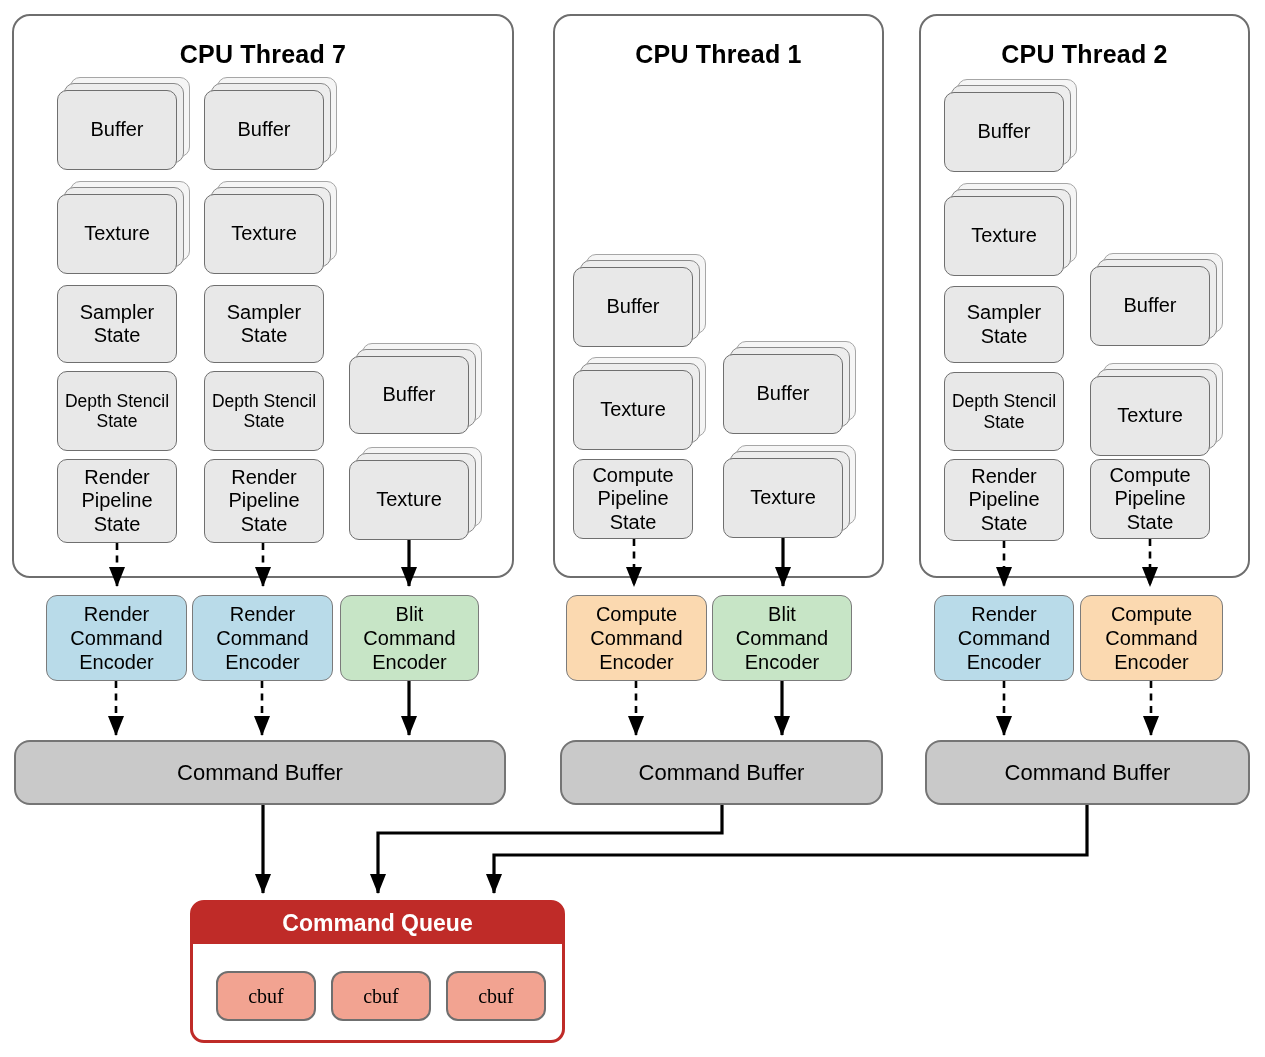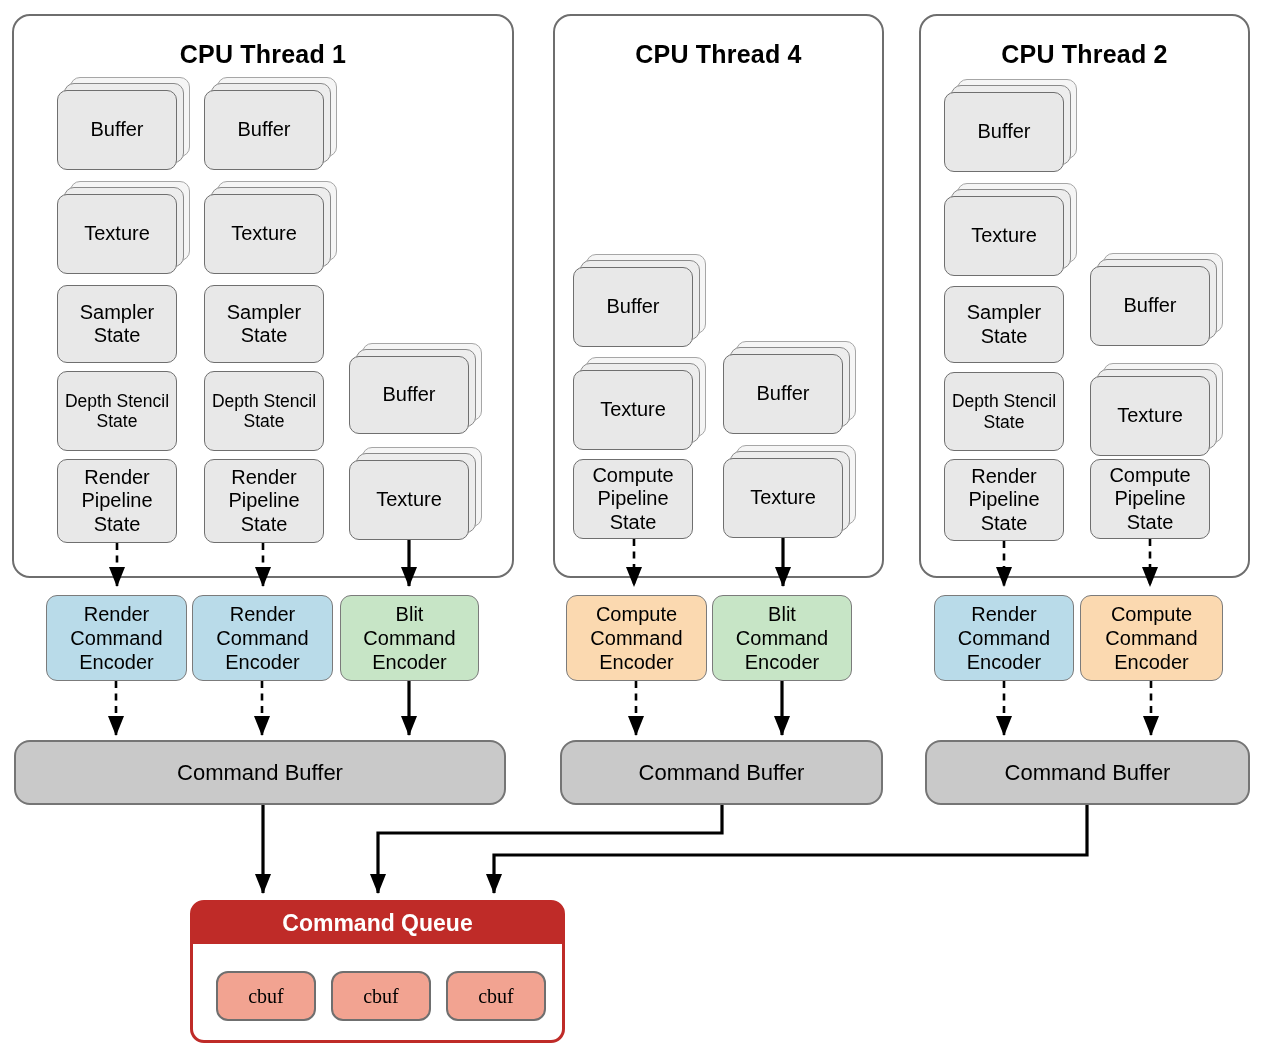--- a/index.html
+++ b/index.html
@@ -81,7 +81,7 @@
 <div class="stage">
 
   <div class="panel" style="left:12px; top:14px; width:502px; height:564px;">
-    <div class="panel-title">CPU Thread 1</div>
+    <div class="panel-title">CPU Thread 7</div>
   </div>
 
   <div class="res" style="left:57px; top:90px; width:120px; height:80px;">

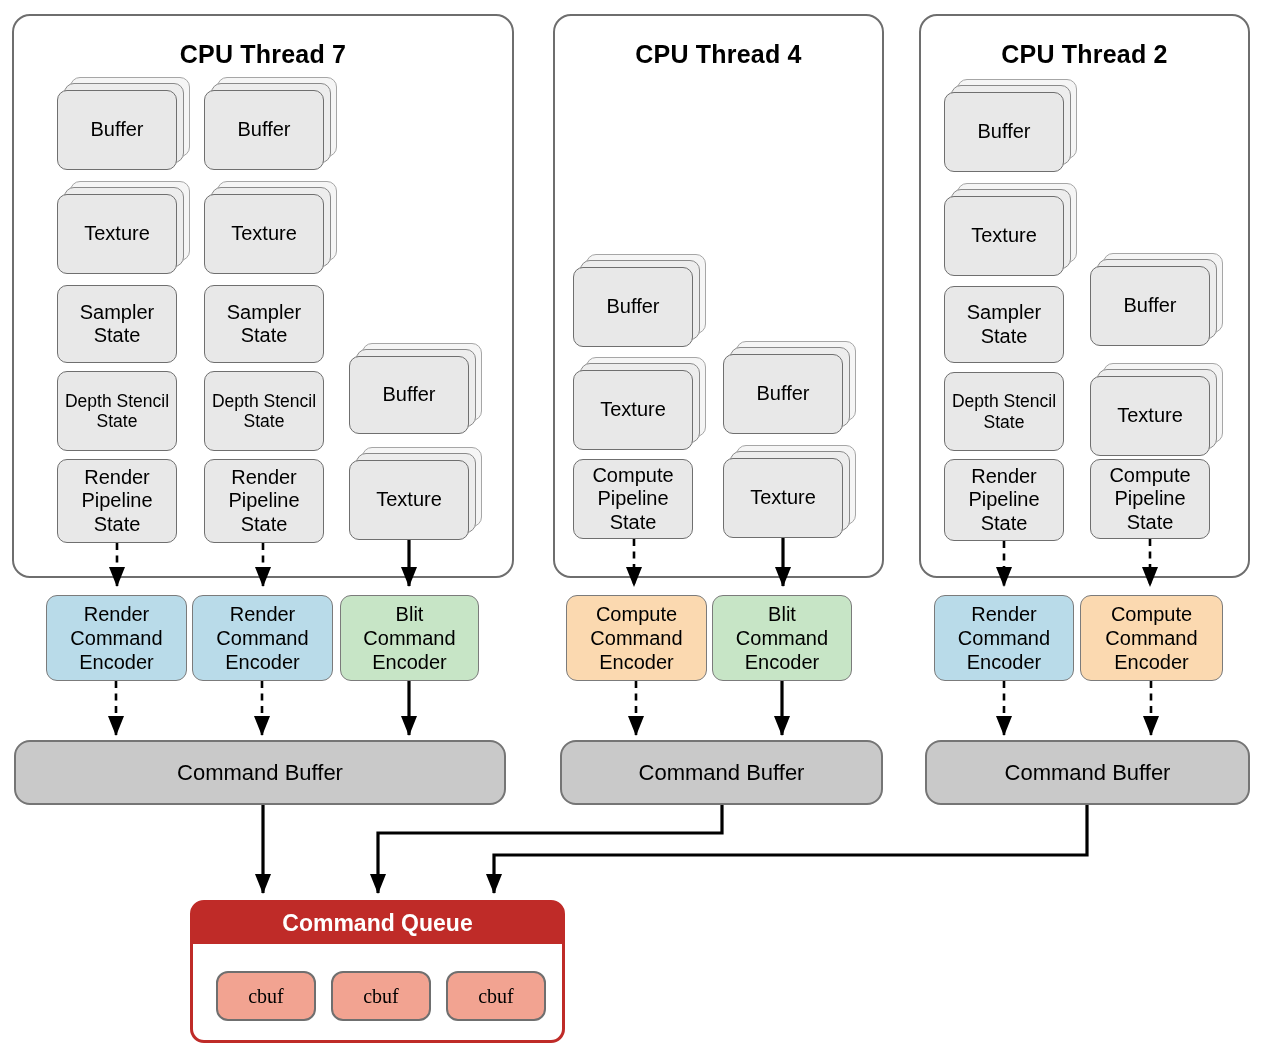--- a/index.html
+++ b/index.html
@@ -142,7 +142,7 @@
   <div class="cbuffer" style="left:14px; width:492px;">Command Buffer</div>
 
   <div class="panel" style="left:553px; top:14px; width:331px; height:564px;">
-    <div class="panel-title">CPU Thread 4</div>
+    <div class="panel-title">CPU Thread 1</div>
   </div>
 
   <div class="res" style="left:573px; top:267px; width:120px; height:80px;">

